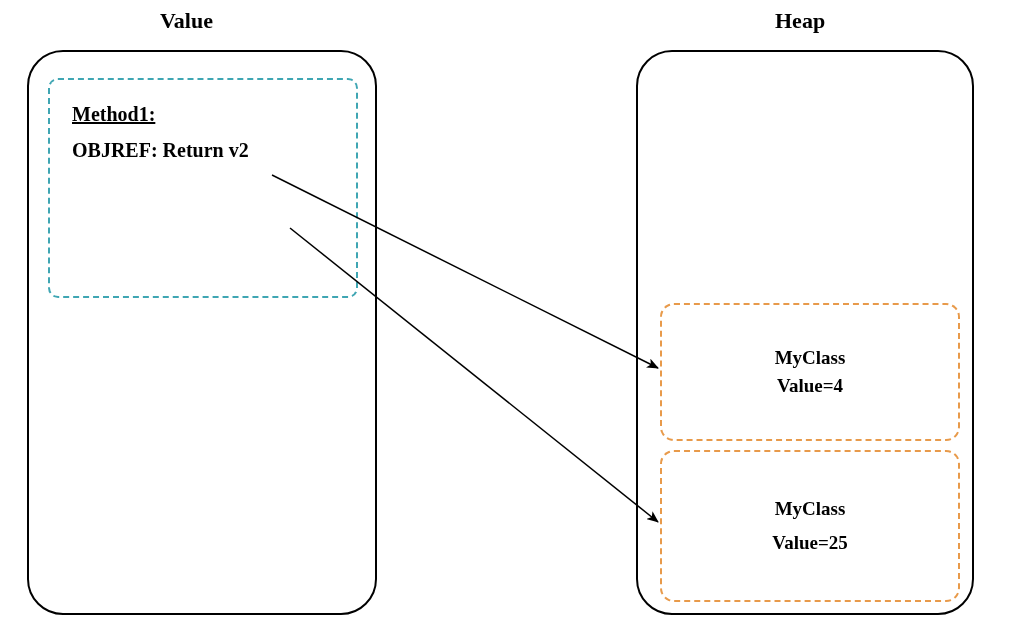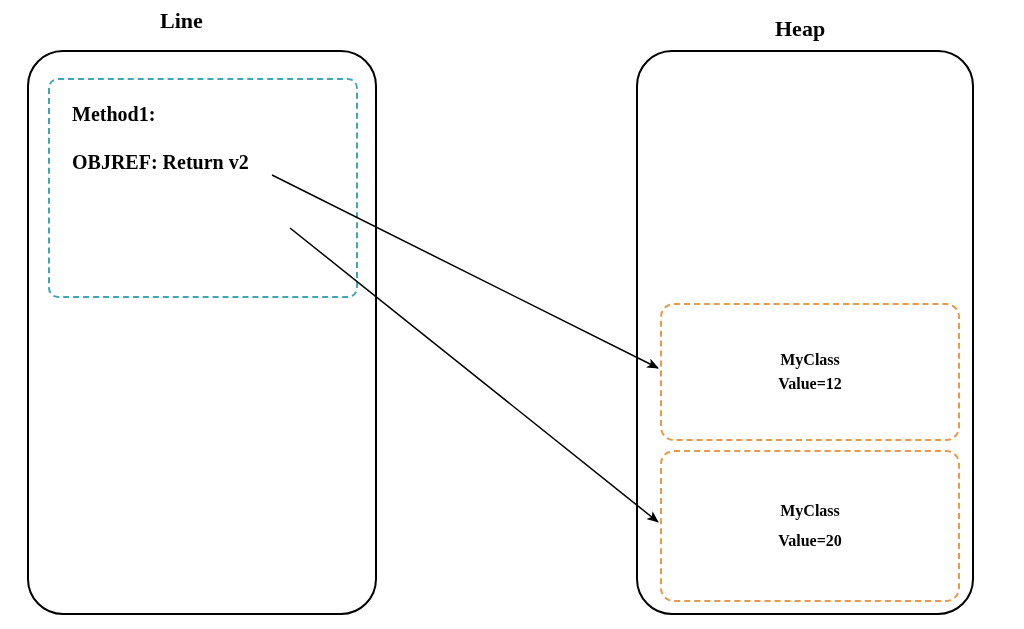--- a/index.html
+++ b/index.html
@@ -109,7 +109,7 @@
 </head>
 <body>
 
-<div class="title stack-title">Line</div>
+<div class="title stack-title">Value</div>
 <div class="title heap-title">Heap</div>
 
 <div class="container stack-container"></div>

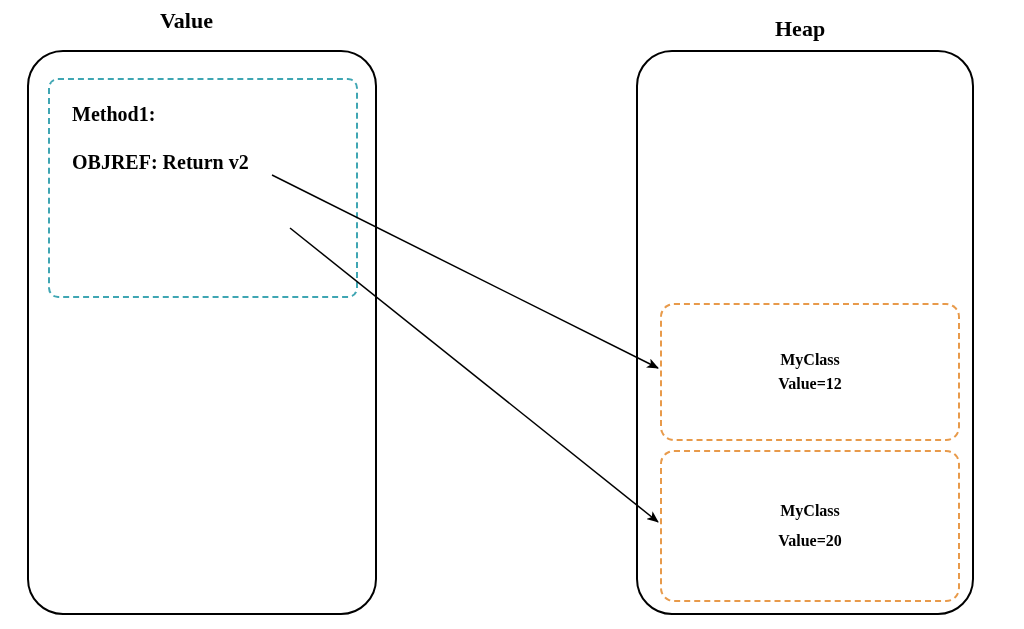--- a/index.html
+++ b/index.html
@@ -26,7 +26,7 @@
     }
     .heap-title {
       left: 775px;
-      top: 16px;
+      top: 8px;
     }
     .container {
       position: absolute;

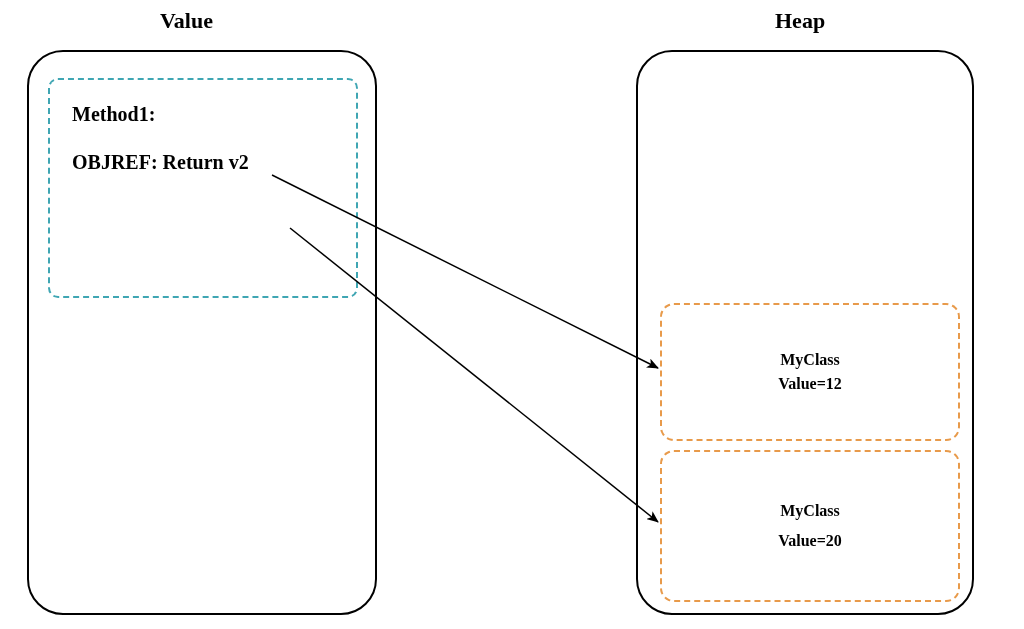--- a/index.html
+++ b/index.html
@@ -64,7 +64,8 @@
       line-height: 1.2;
     }
     .frame-line.first {
-      margin-bottom: 24px;
+      margin-bottom: 12px;
+      text-decoration: underline;
     }
     .heap-obj {
       position: absolute;

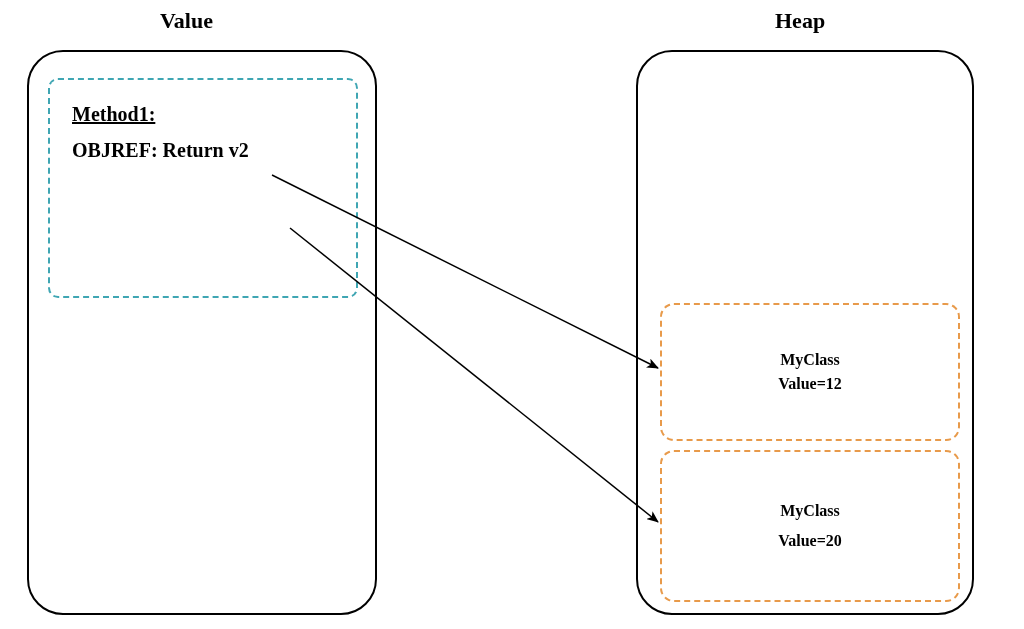--- a/index.html
+++ b/index.html
@@ -89,7 +89,7 @@
       height: 152px;
     }
     .heap-text {
-      font-size: 16px;
+      font-size: 19px;
       font-weight: bold;
       color: #000;
       text-align: center;

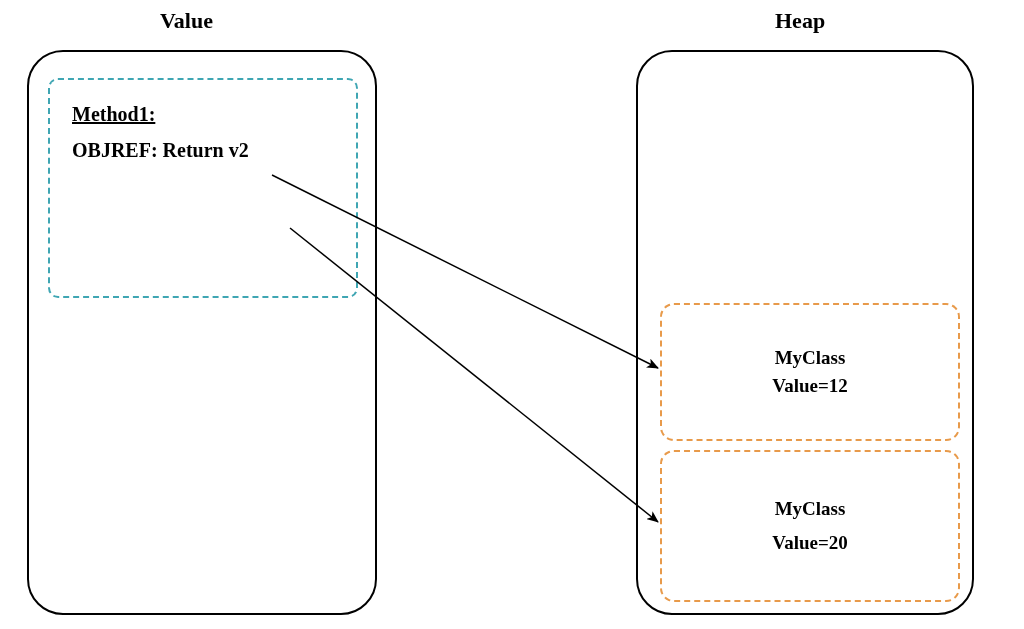--- a/index.html
+++ b/index.html
@@ -123,7 +123,7 @@
 
 <div class="heap-obj heap-obj-1">
   <div class="heap-text">MyClass</div>
-  <div class="heap-text">Value=12</div>
+  <div class="heap-text">Value=4</div>
 </div>
 
 <div class="heap-obj heap-obj-2">

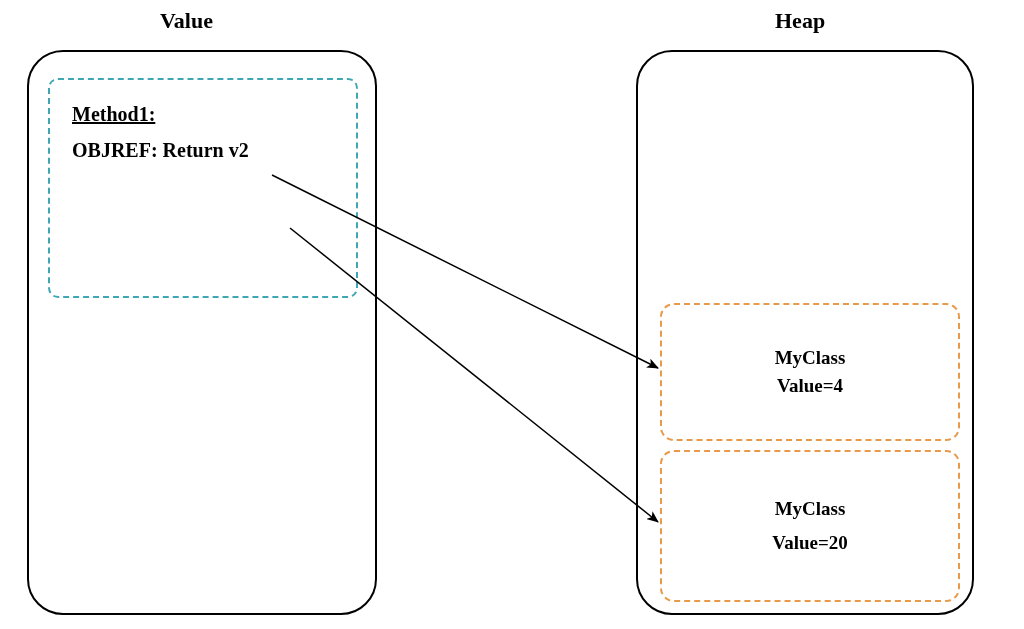--- a/index.html
+++ b/index.html
@@ -129,7 +129,7 @@
 <div class="heap-obj heap-obj-2">
   <div class="heap-text">MyClass</div>
   <div class="heap-gap"></div>
-  <div class="heap-text">Value=20</div>
+  <div class="heap-text">Value=25</div>
 </div>
 
 <svg class="arrows">

